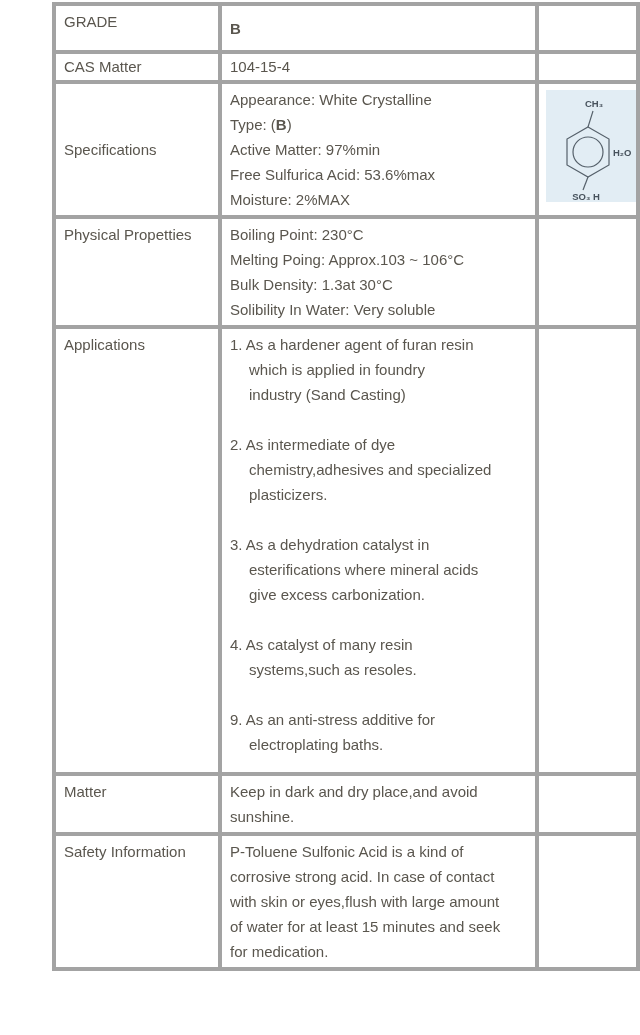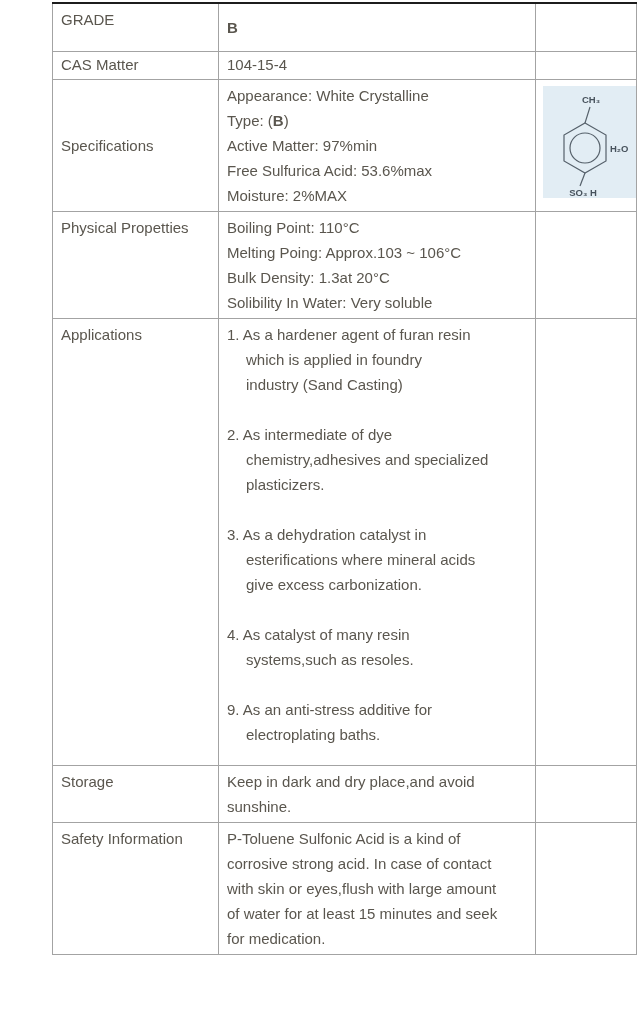--- a/index.html
+++ b/index.html
@@ -15,7 +15,7 @@
   table.spec-table { border:1px solid #8f8f8f; border-top:2px solid #1c1c1c; }
   col.c1 { width:166px; } col.c2 { width:317px; } col.c3 { width:101px; }
   td {
-    border:1px solid #a3a3a3;
+    border:4px solid #a3a3a3;
     vertical-align:top;
     padding:3px 6px 3px 8px;
     line-height:25px;

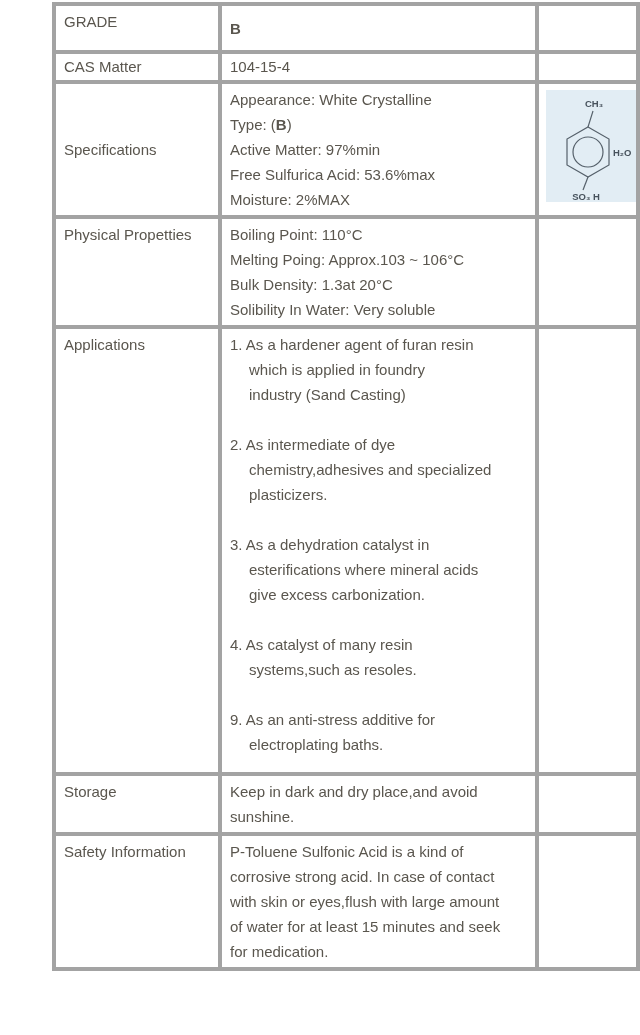--- a/index.html
+++ b/index.html
@@ -121,7 +121,7 @@
           <span>Physical Propetties</span>
         </td>
         <td>
-          <div>Boiling Point: 110°C</div>
+          <div>Boiling Point: 230°C</div>
           <div>Melting Poing: Approx.103 ~ 106°C</div>
           <div>Bulk Density: 1.3at 20°C</div>
           <div>Solibility In Water: Very soluble</div>

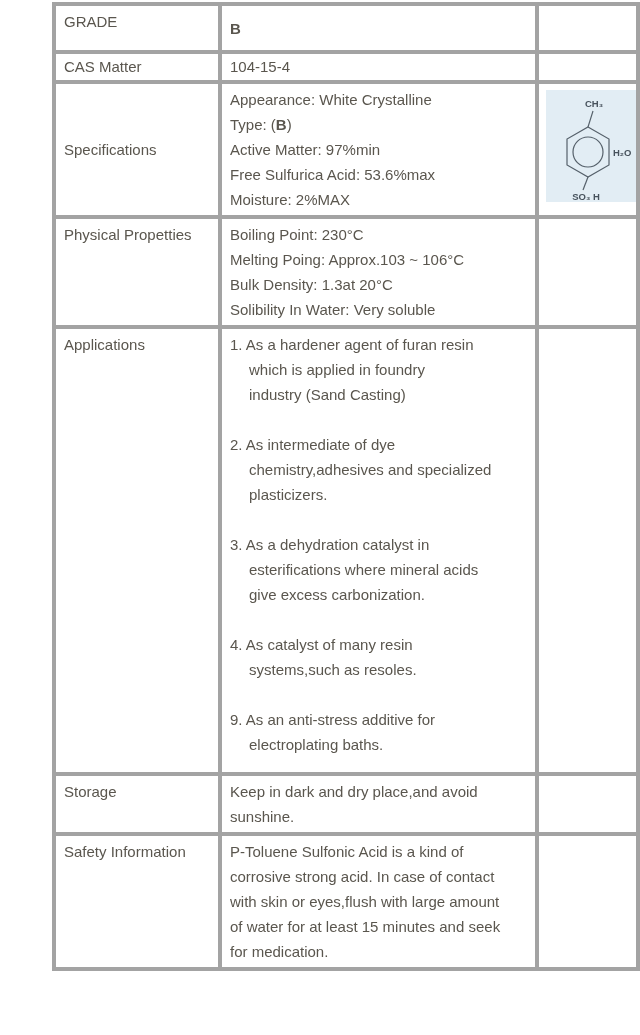--- a/index.html
+++ b/index.html
@@ -123,7 +123,7 @@
         <td>
           <div>Boiling Point: 230°C</div>
           <div>Melting Poing: Approx.103 ~ 106°C</div>
-          <div>Bulk Density: 1.3at 20°C</div>
+          <div>Bulk Density: 1.3at 30°C</div>
           <div>Solibility In Water: Very soluble</div>
         </td>
         <td></td>

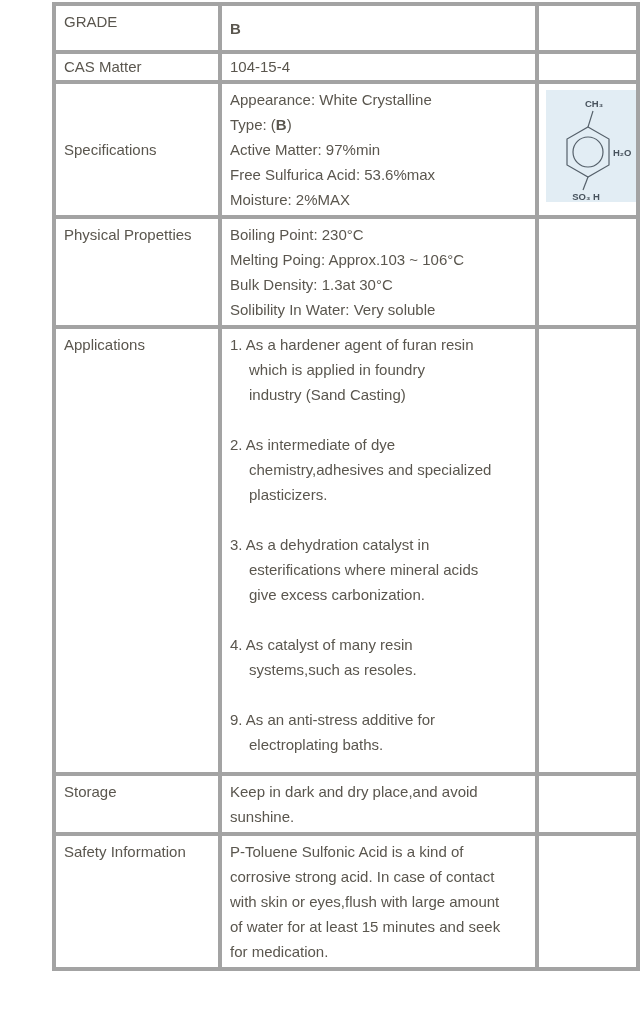--- a/index.html
+++ b/index.html
@@ -154,7 +154,7 @@
 
       <tr class="r-store">
         <td>
-          <span>Storage</span>
+          <span>Matter</span>
         </td>
         <td>
           <div class="pre">Keep in dark and dry place,and avoid

